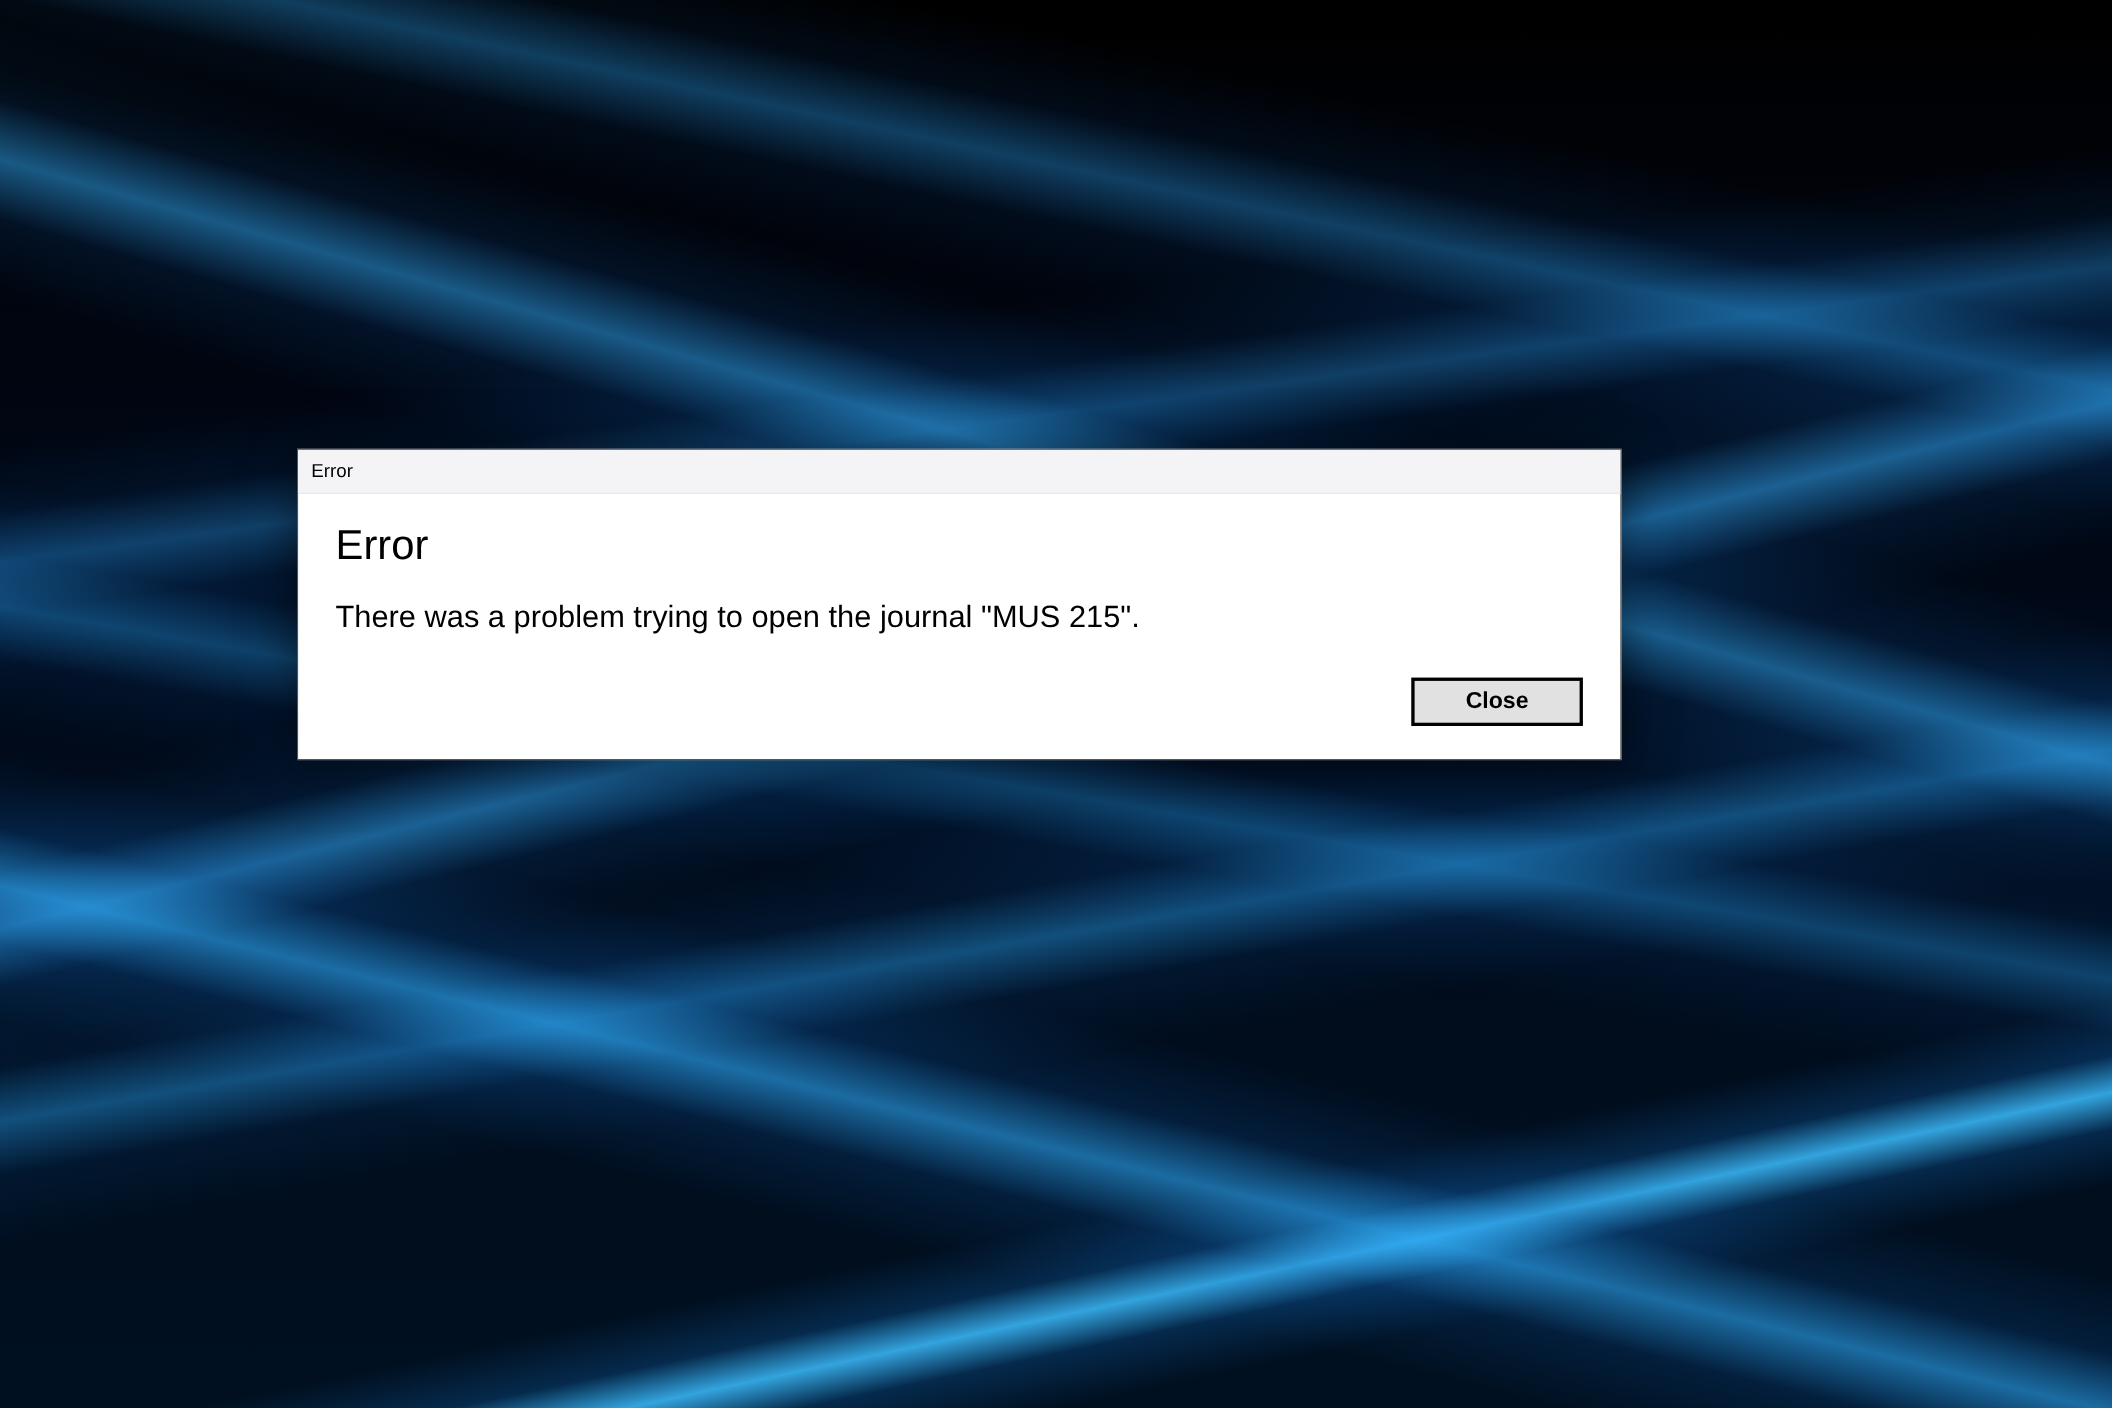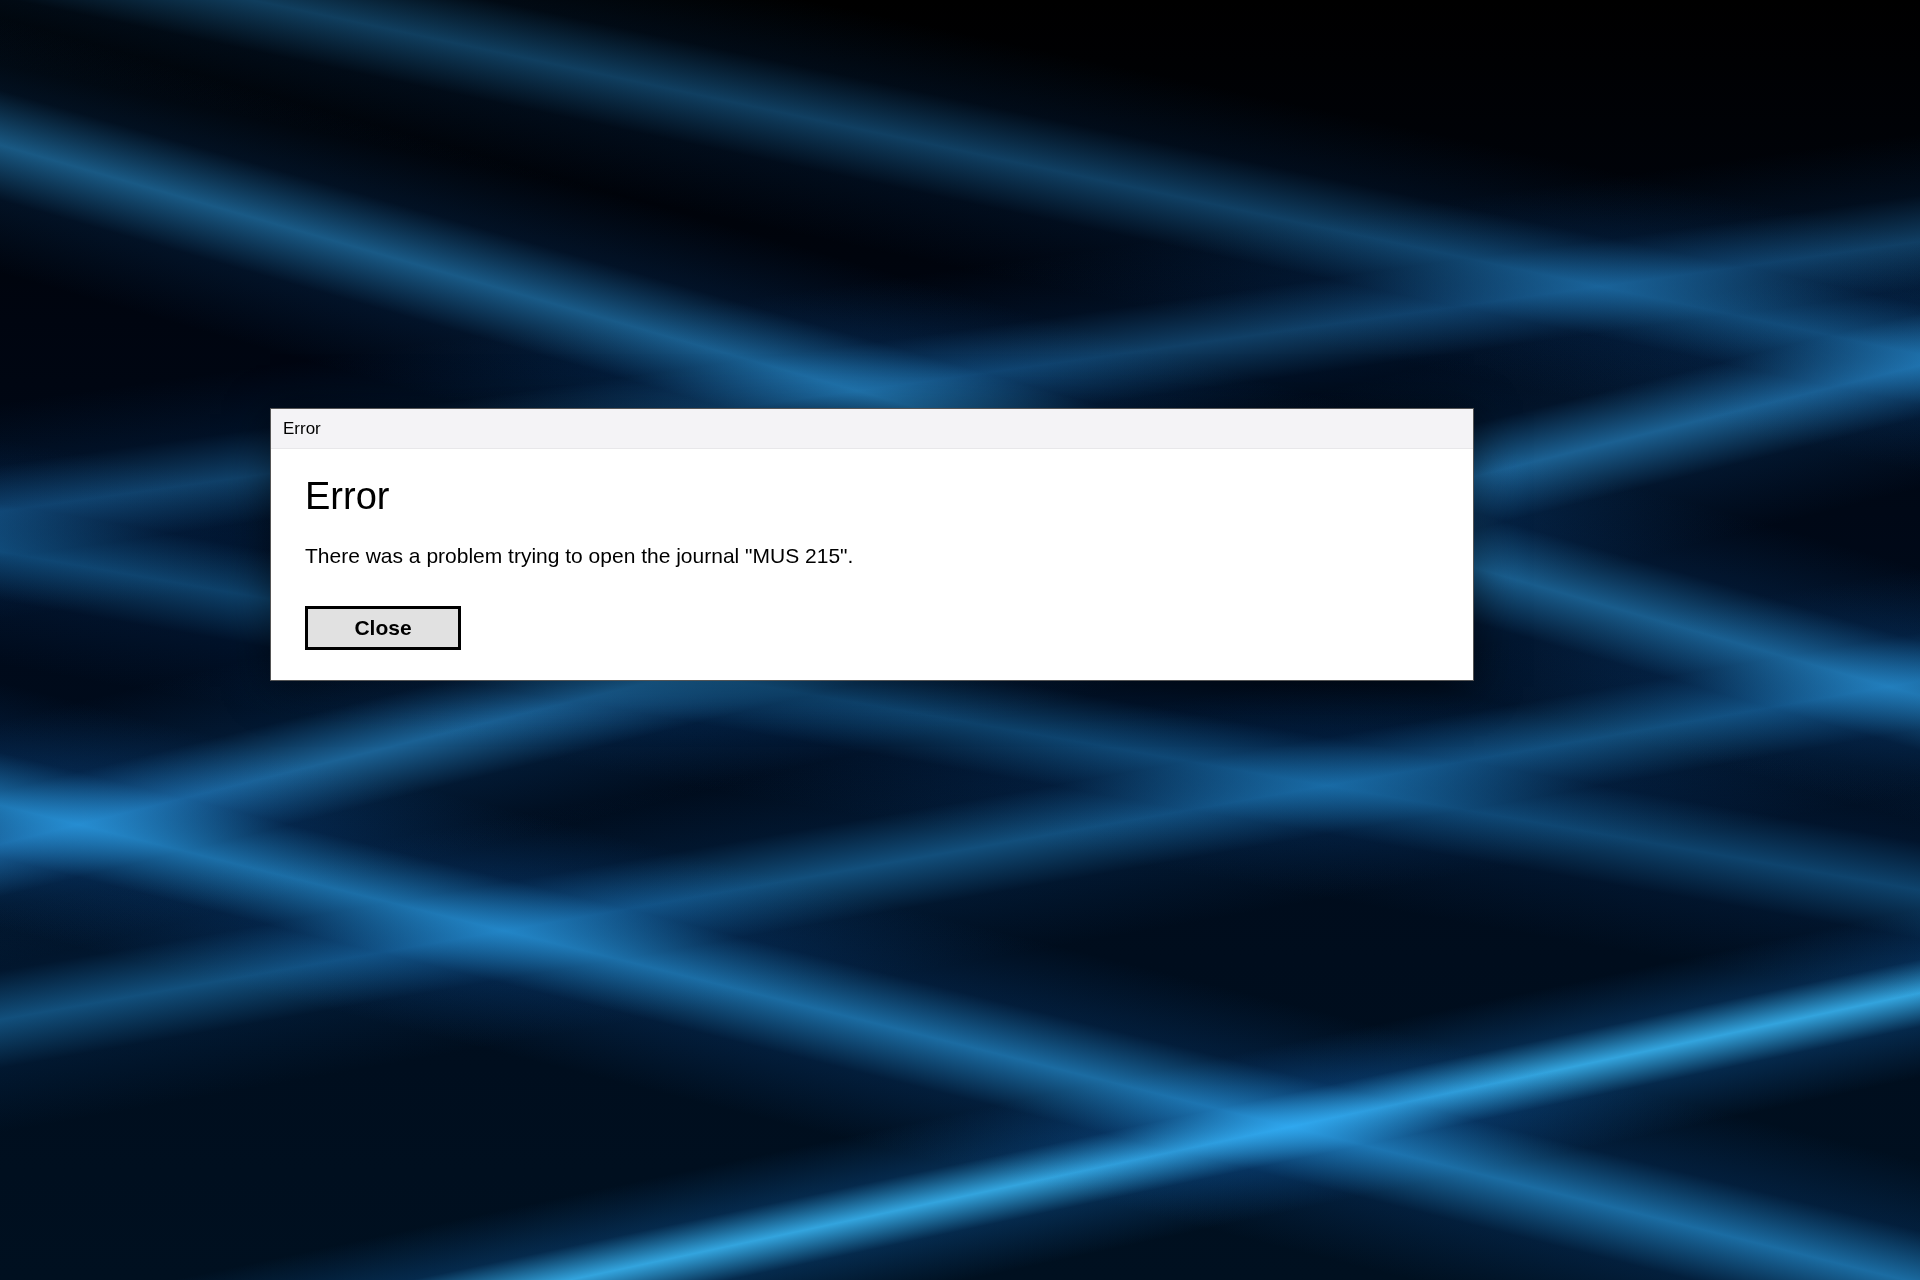--- a/index.html
+++ b/index.html
@@ -81,7 +81,7 @@
     }
 
     .dialog-message {
-      font-size: 21px;
+      font-size: 28px;
       font-weight: 400;
       color: #000000;
       line-height: 1.35;

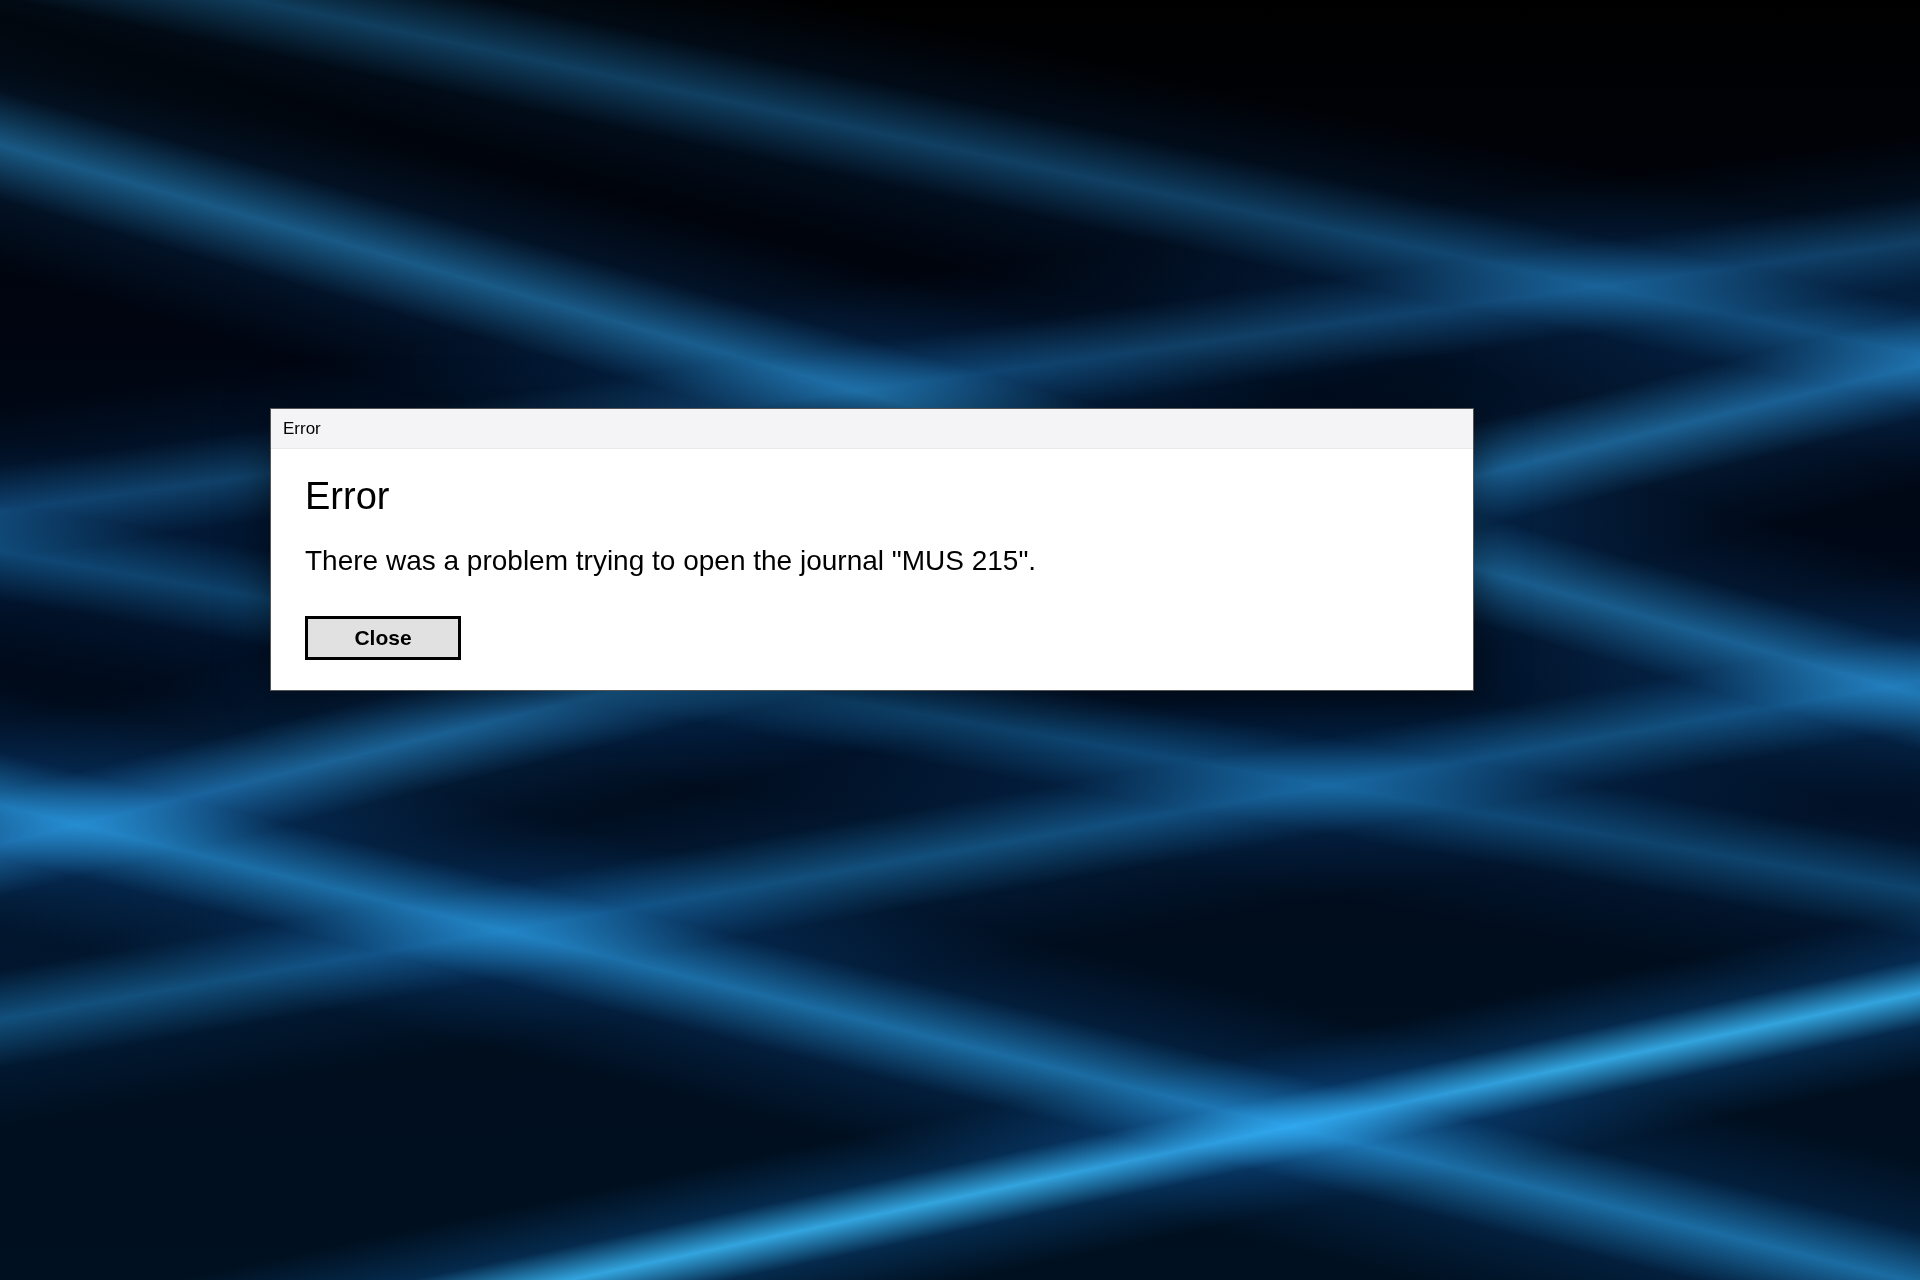--- a/index.html
+++ b/index.html
@@ -90,7 +90,7 @@
 
     .dialog-actions {
       display: flex;
-      justify-content: flex-start;
+      justify-content: flex-end;
       margin-top: 36px;
     }
 

